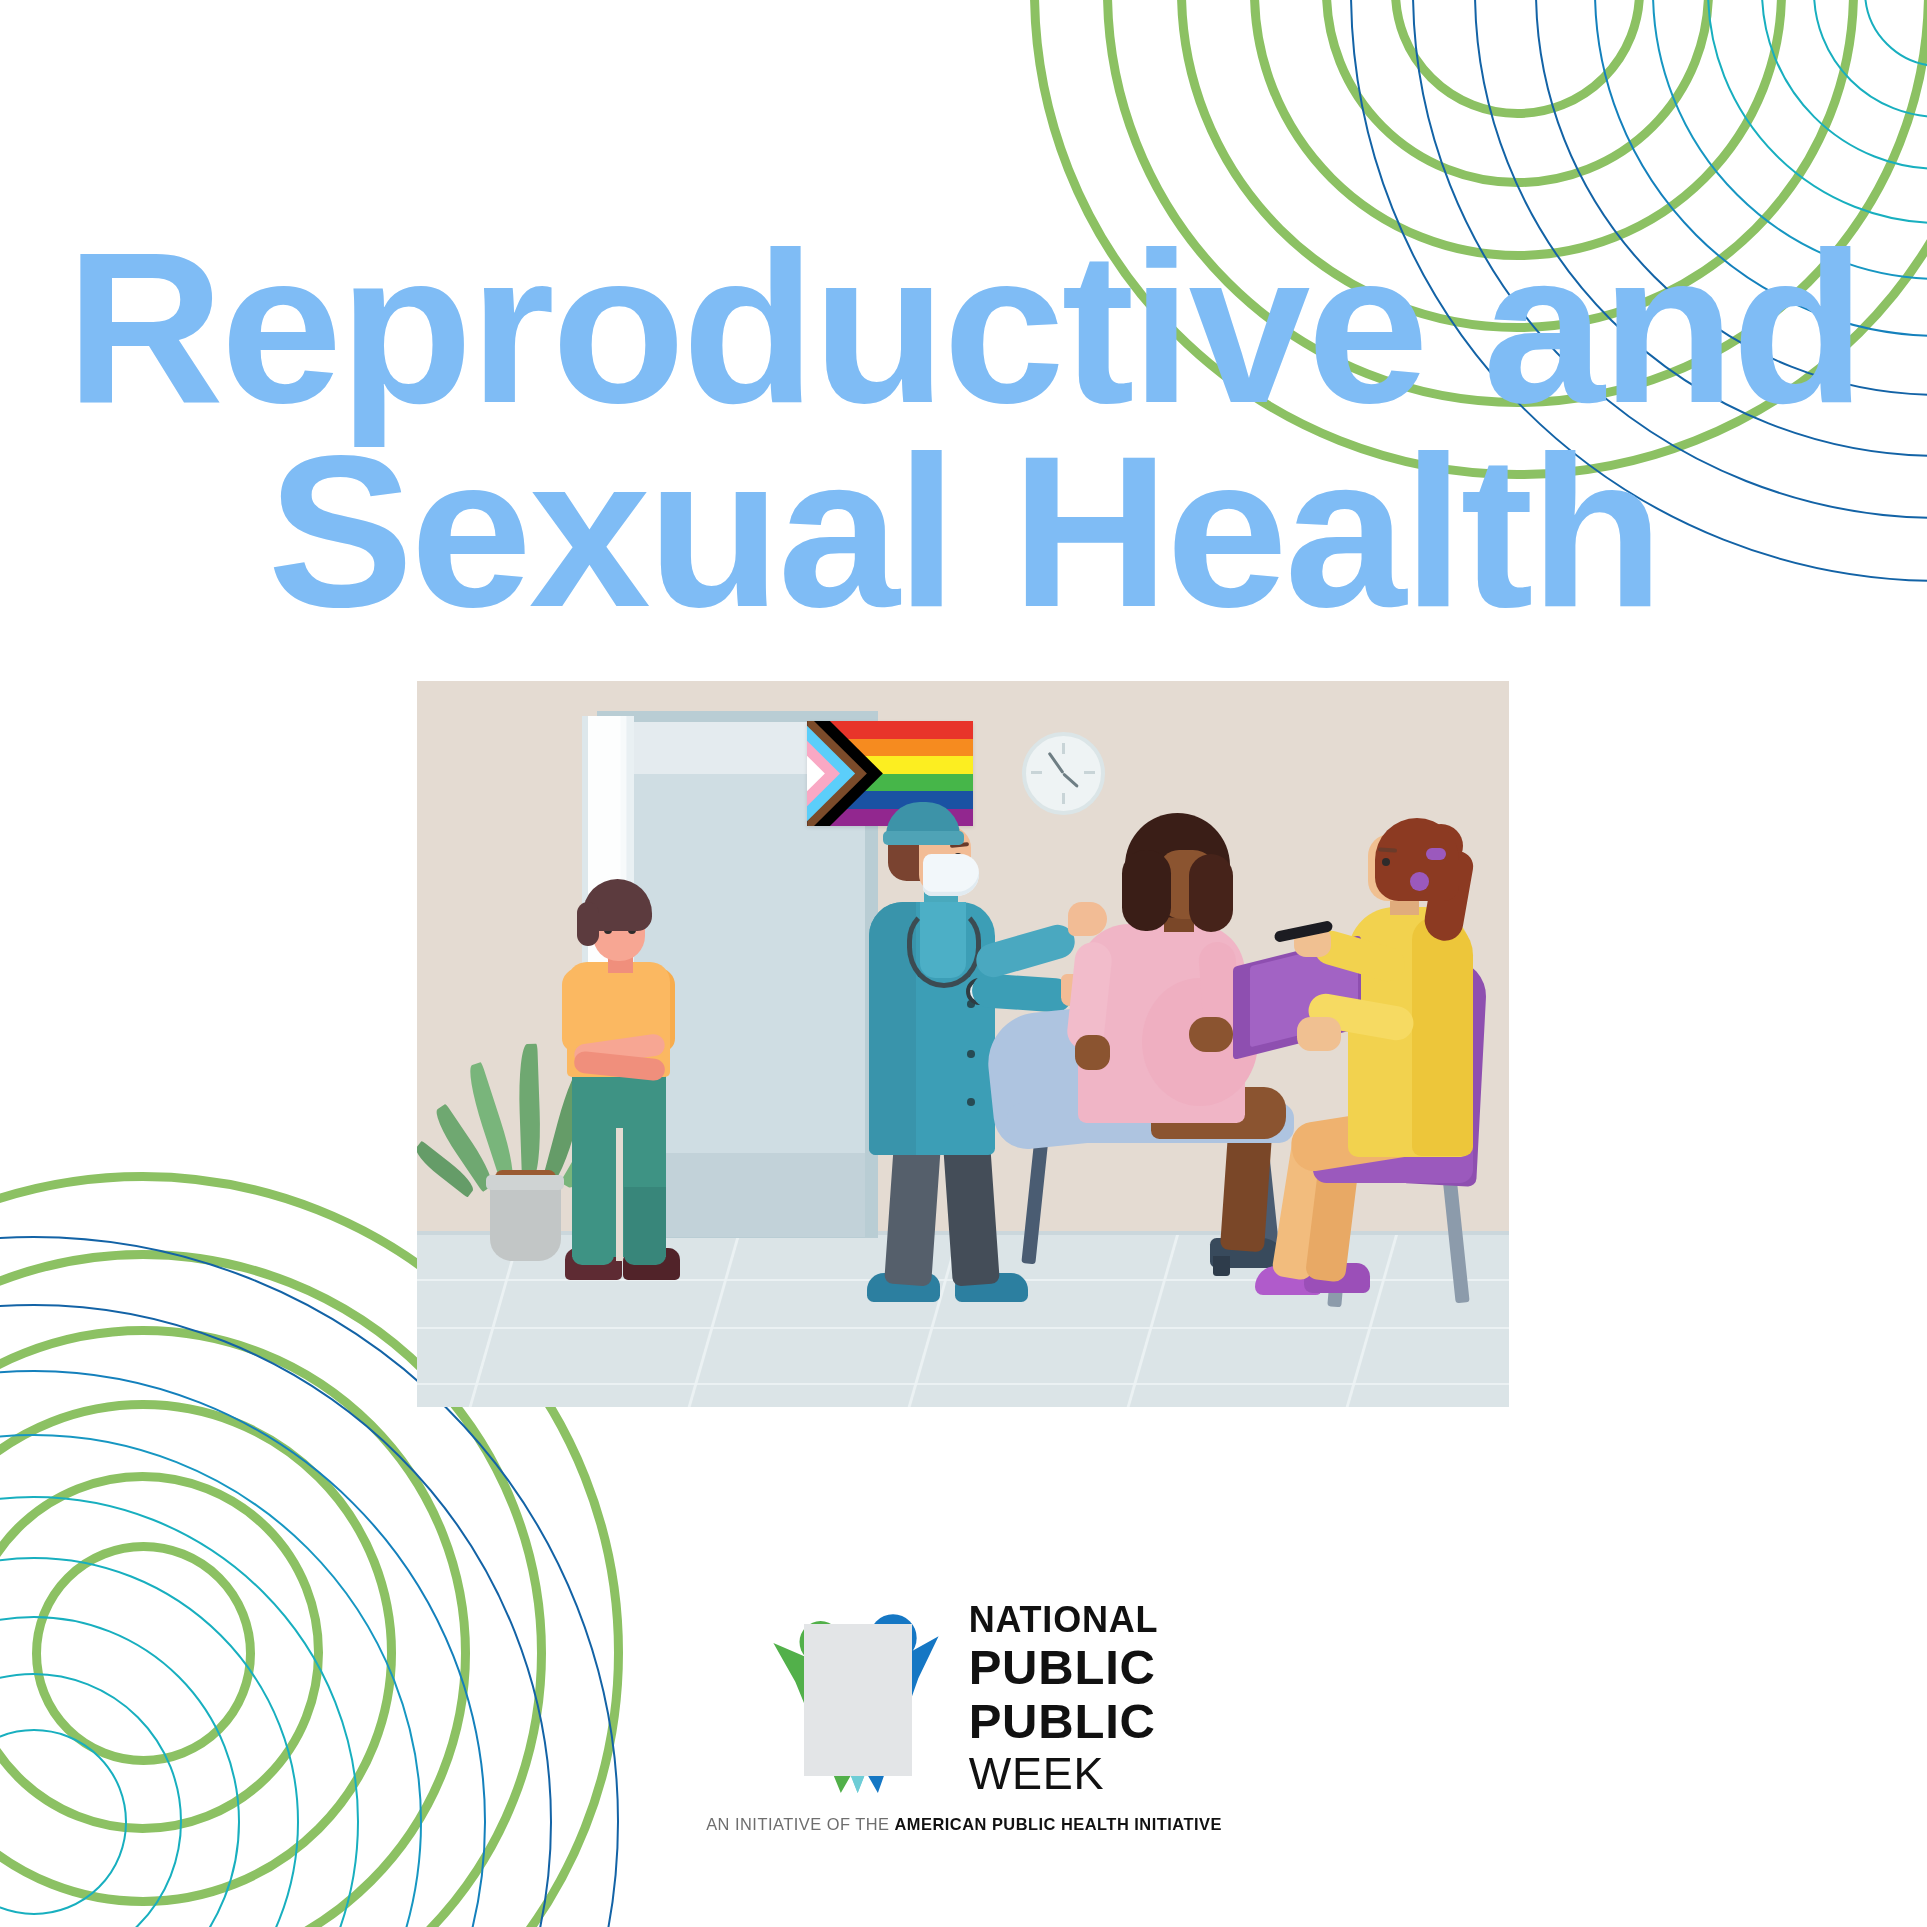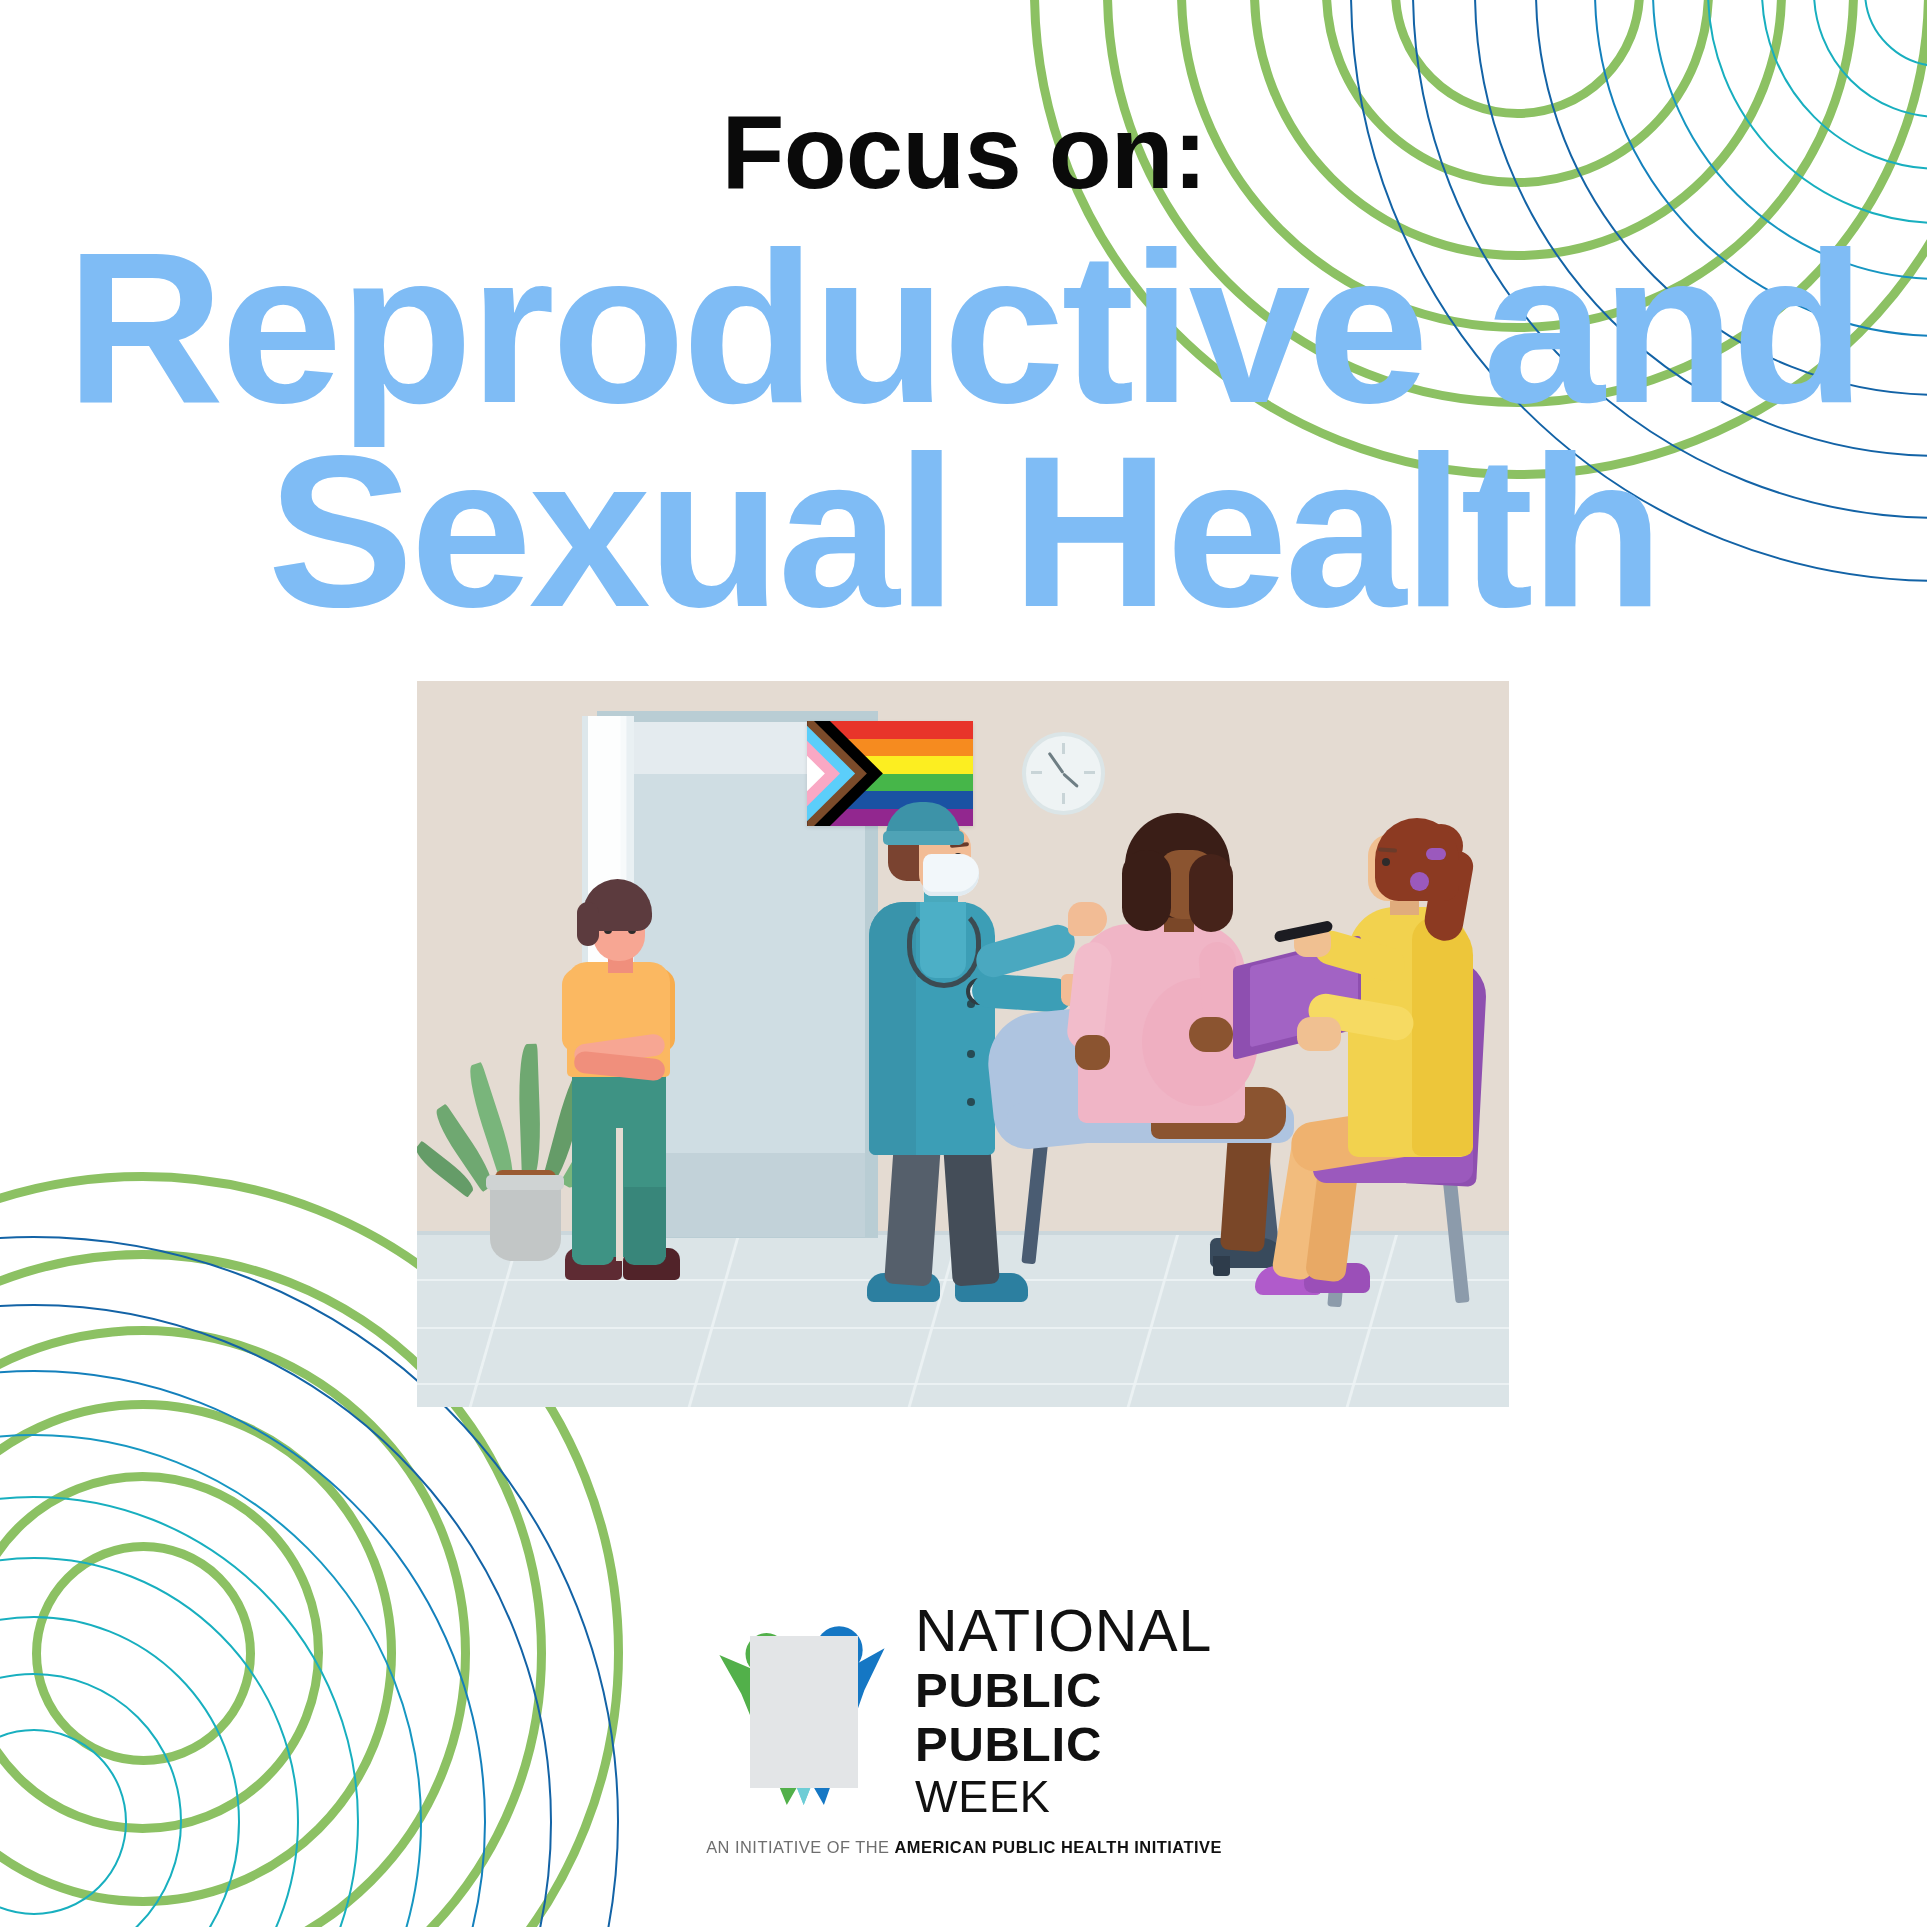--- a/index.html
+++ b/index.html
@@ -238,7 +238,6 @@
       <div class="ring" style="left: -29px; top: -29px; width: 1171px; height: 1171px; border-width: 2.5px; border-color: rgb(19, 99, 166);"></div>
     </div>
 
-  <div id="focus-on">Focus on:</div>
 
   <div id="main-title">
     <span class="tline">Reproductive and</span>

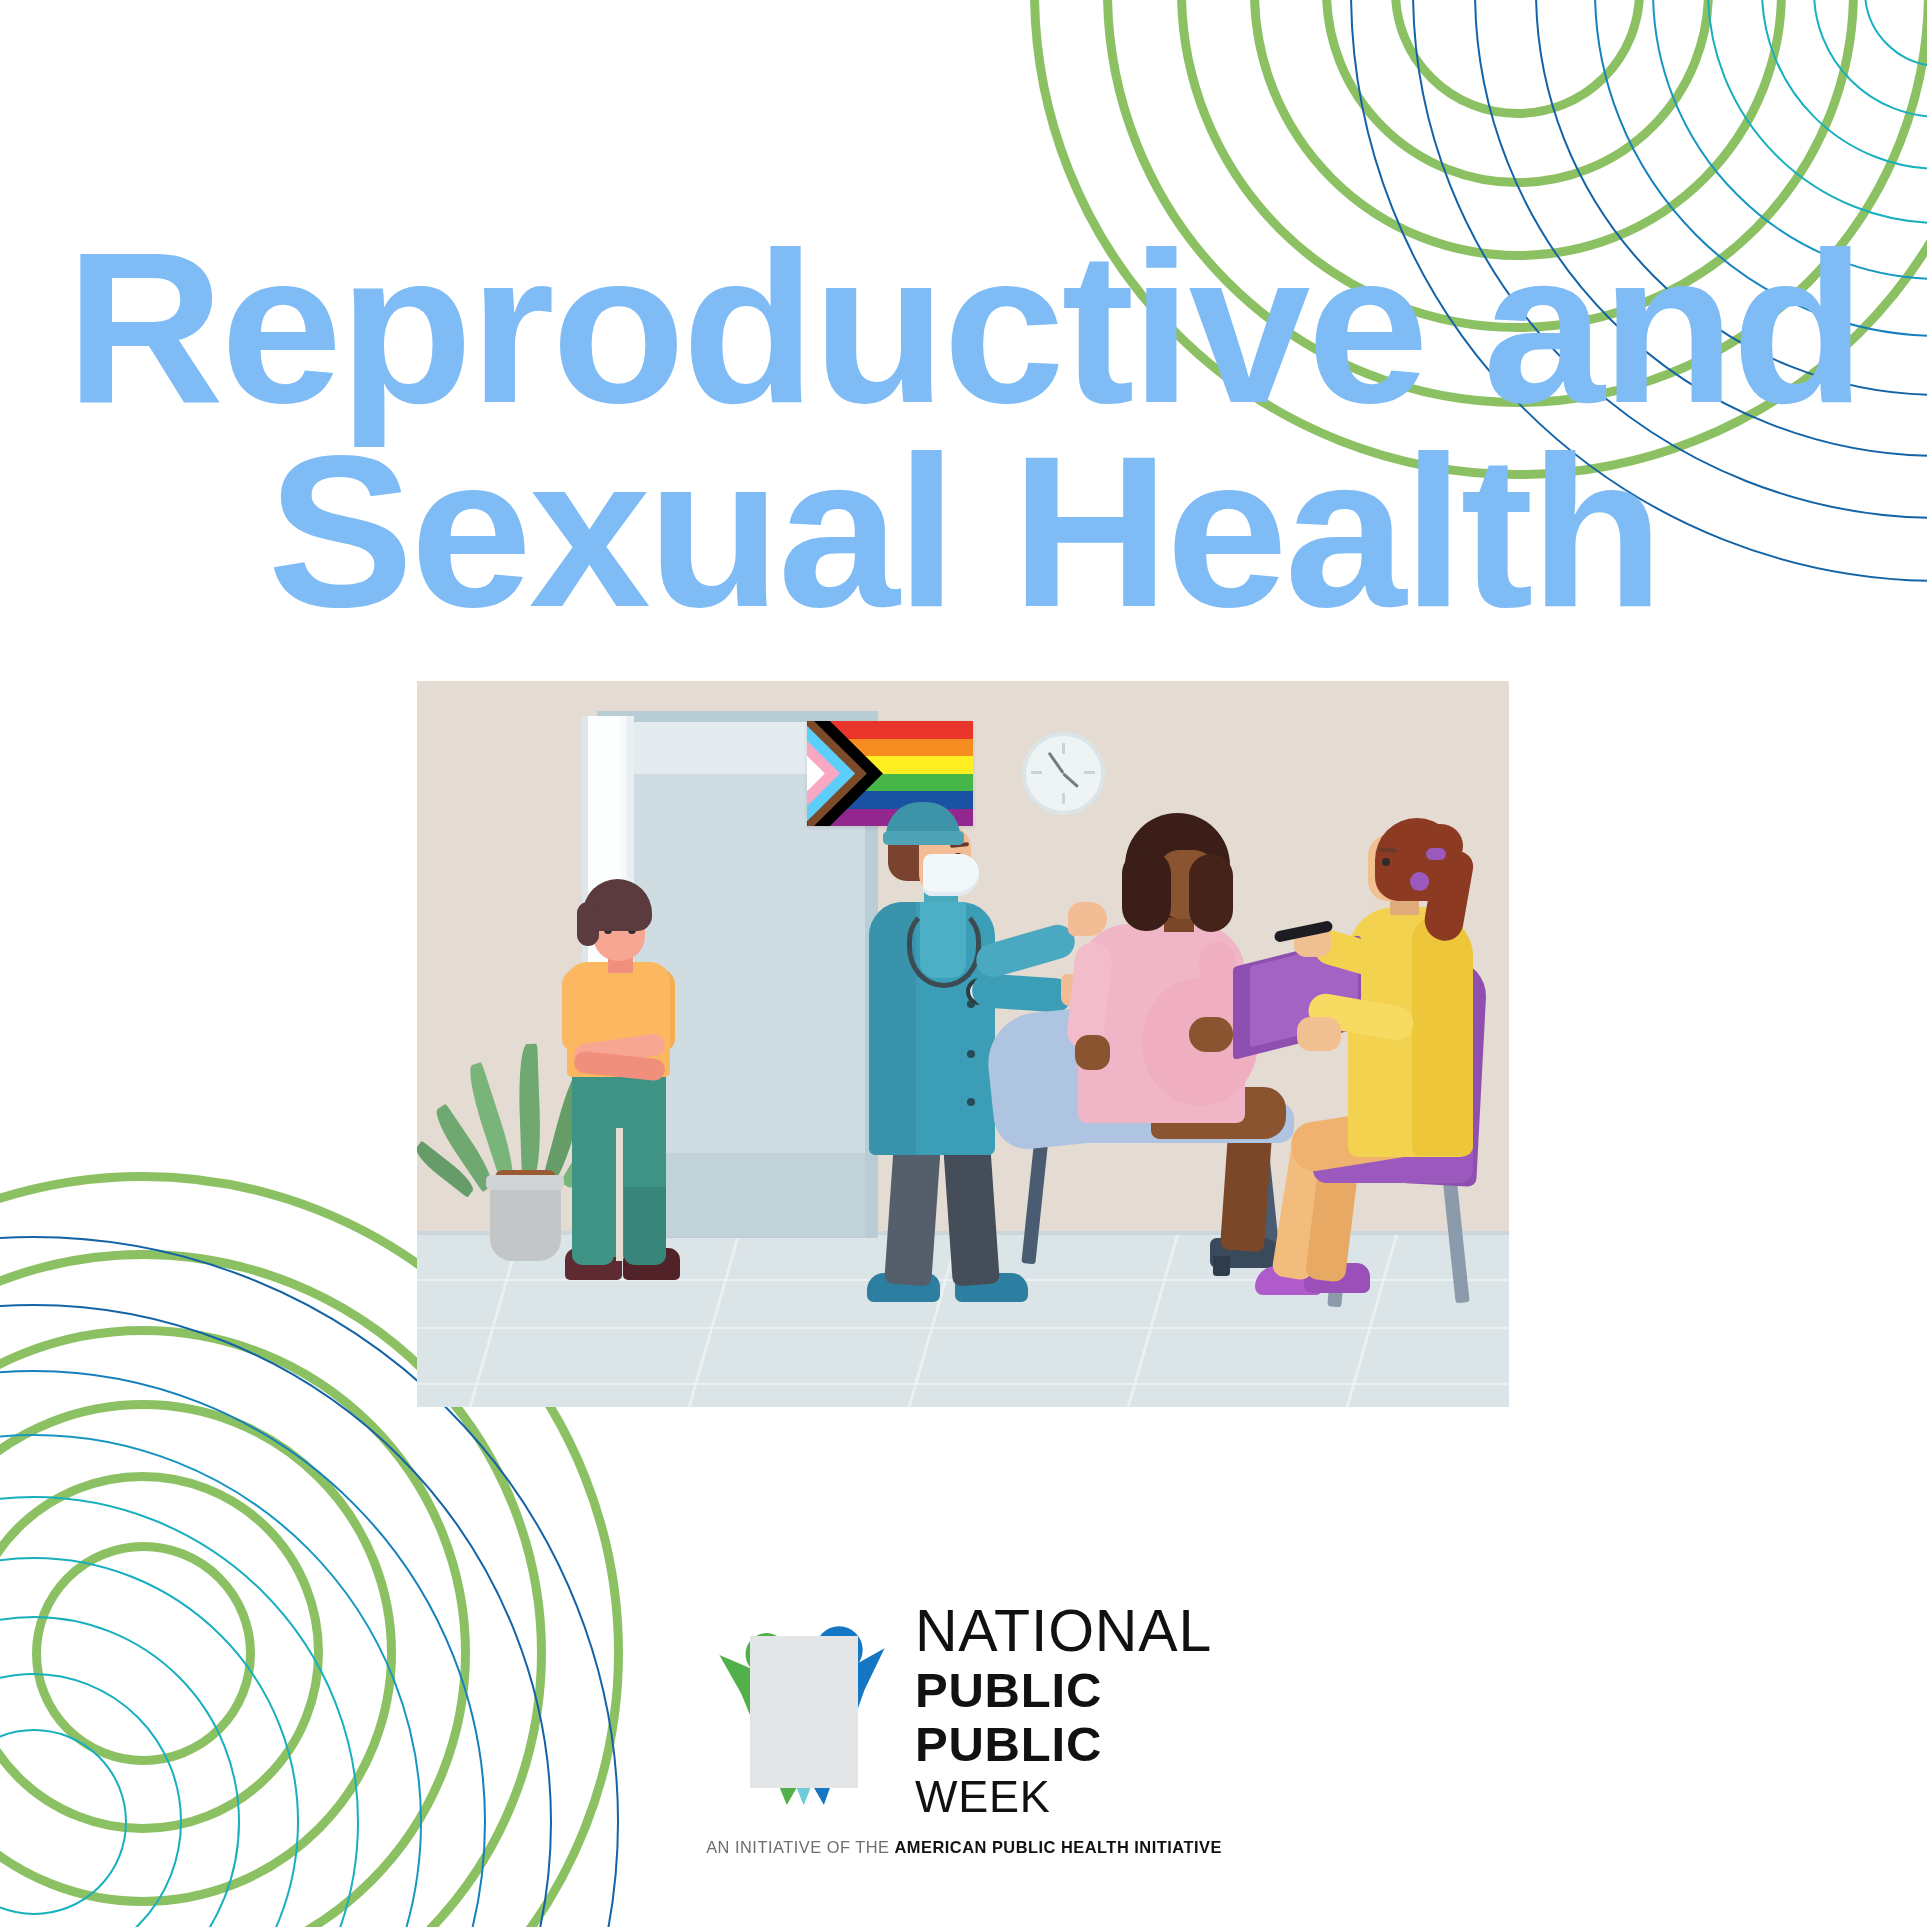--- a/index.html
+++ b/index.html
@@ -184,7 +184,7 @@
   #logo-bg{position:absolute;left:34px;top:20px;width:108px;height:152px;background:#E3E5E7;}
   #logo-wordmark{display:flex;flex-direction:column;line-height:1.0;color:#111;}
   .wm{letter-spacing:0.8px;}
-  #wm-national{font-size:59px;font-weight:400;}
+  #wm-national{font-size:36px;font-weight:700;}
   #wm-public{font-size:49px;font-weight:bold;margin-top:5px;}
   #wm-health{font-size:49px;font-weight:bold;margin-top:5px;}
   #wm-week{font-size:45px;font-weight:400;margin-top:5px;}

